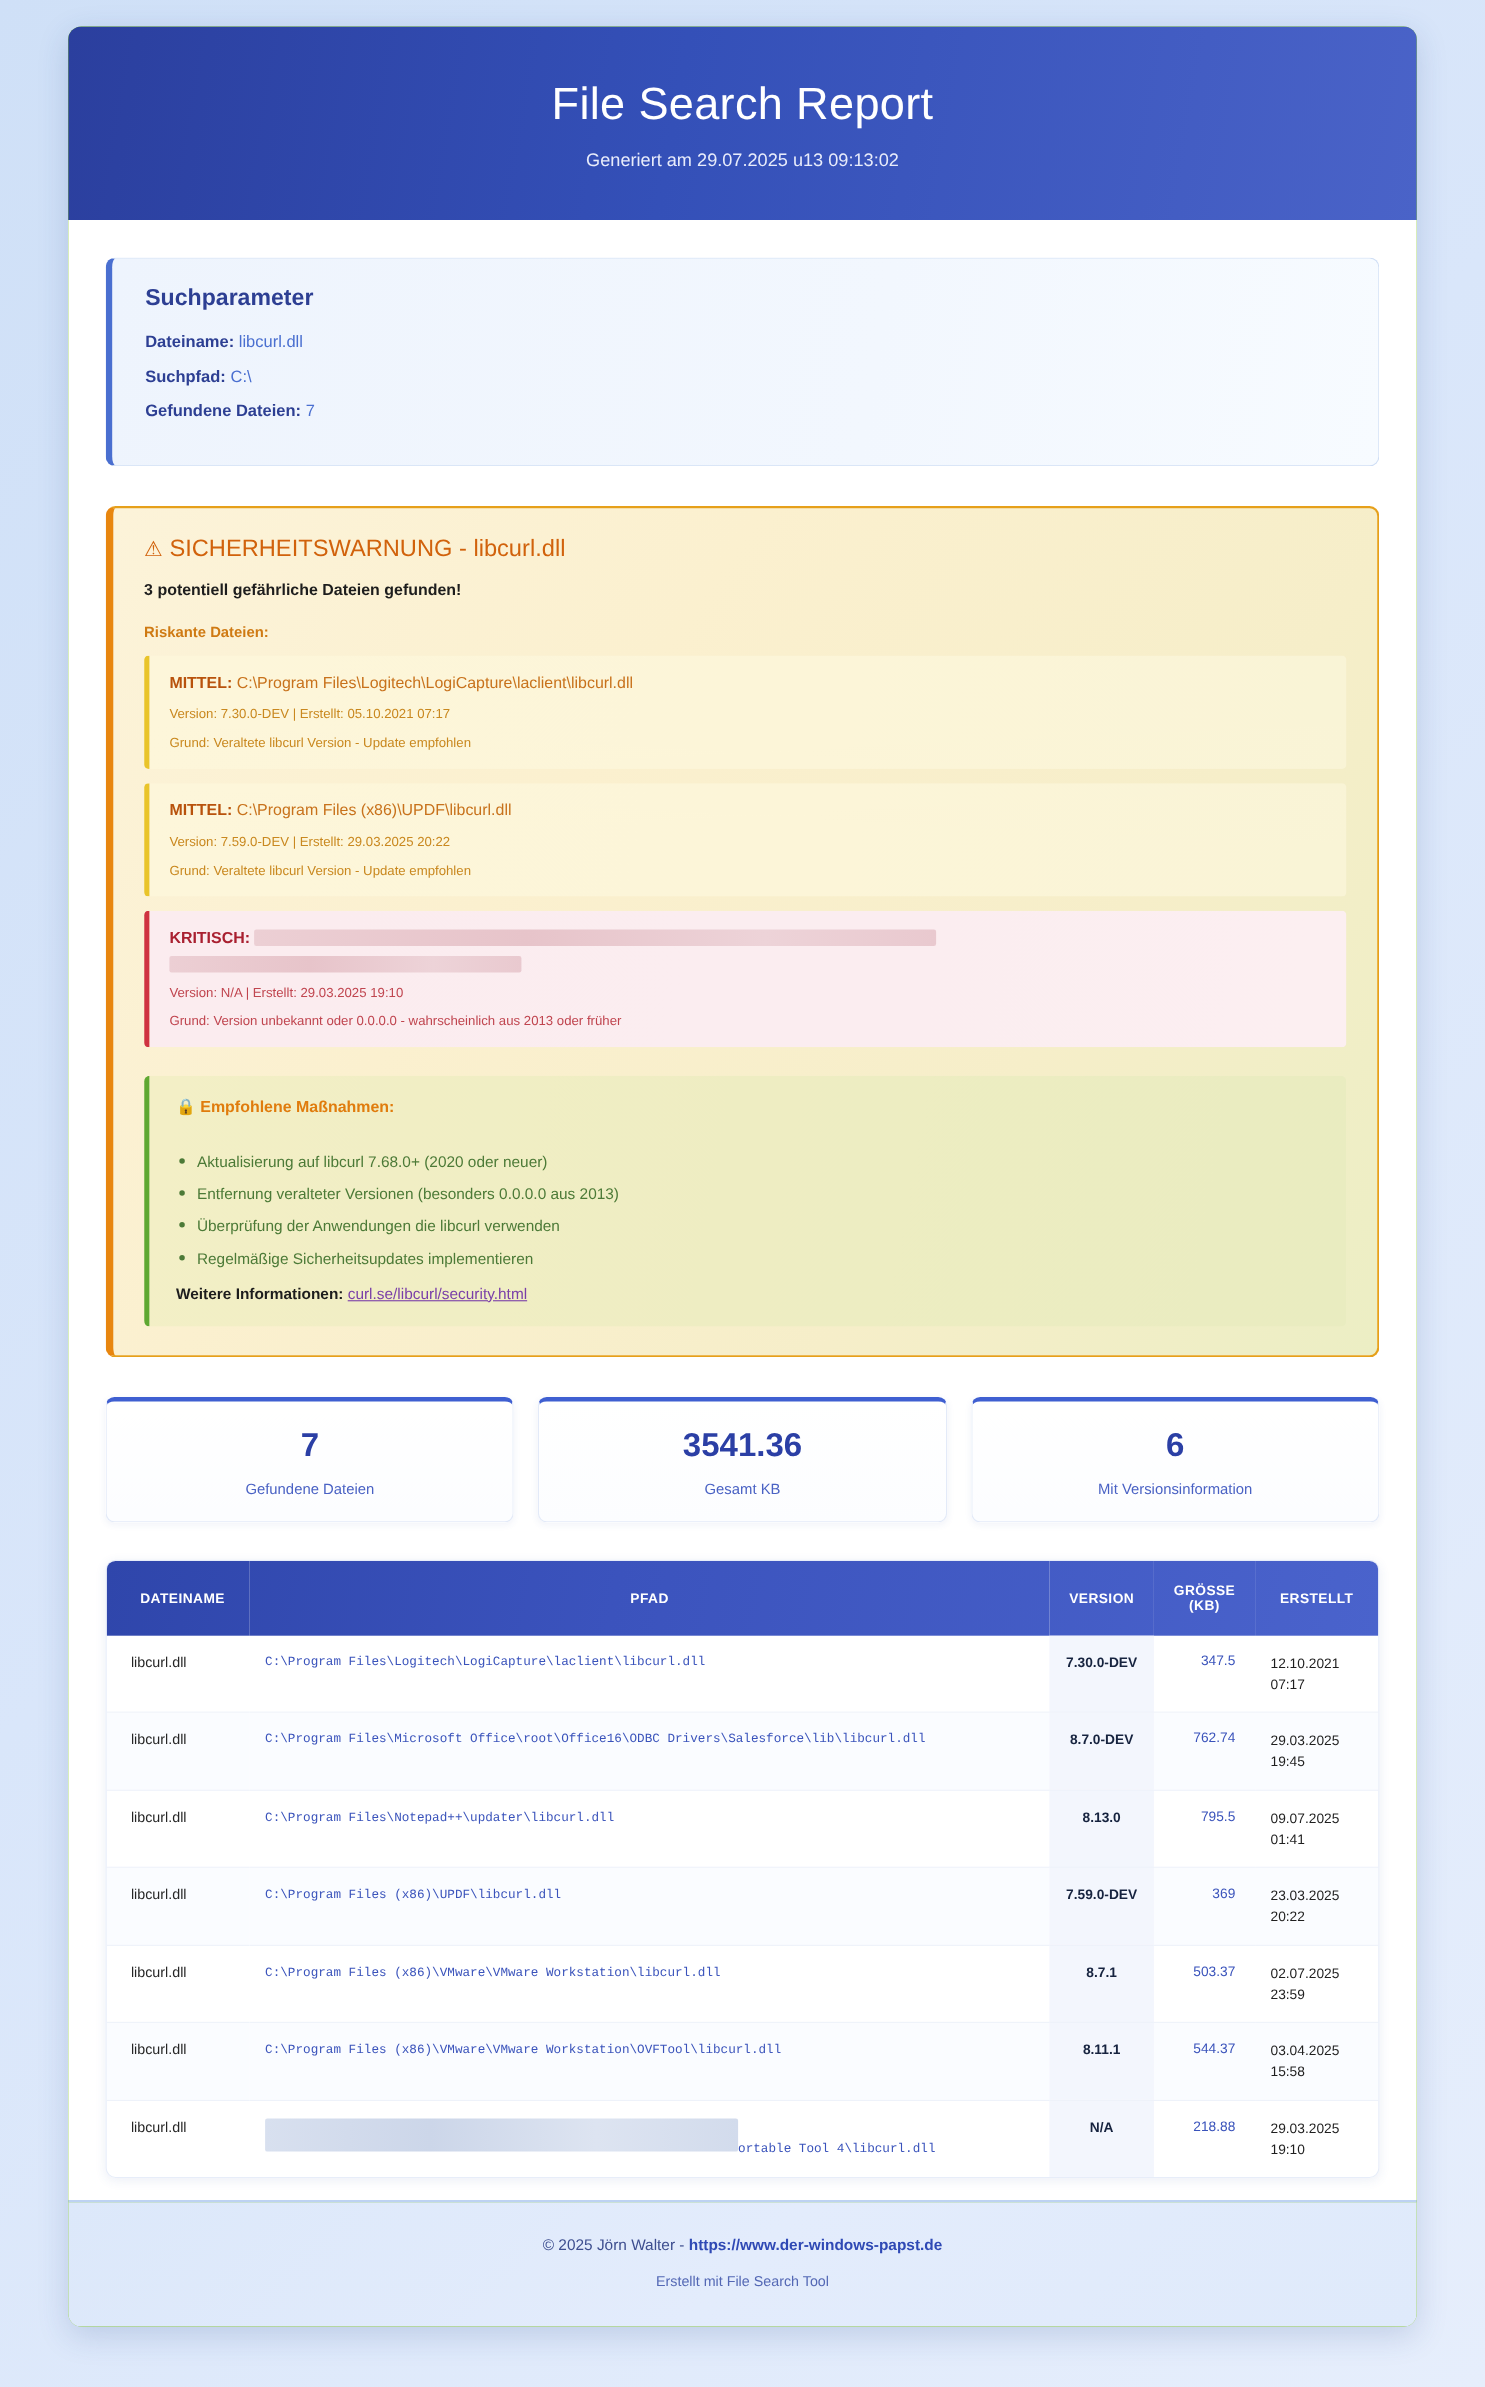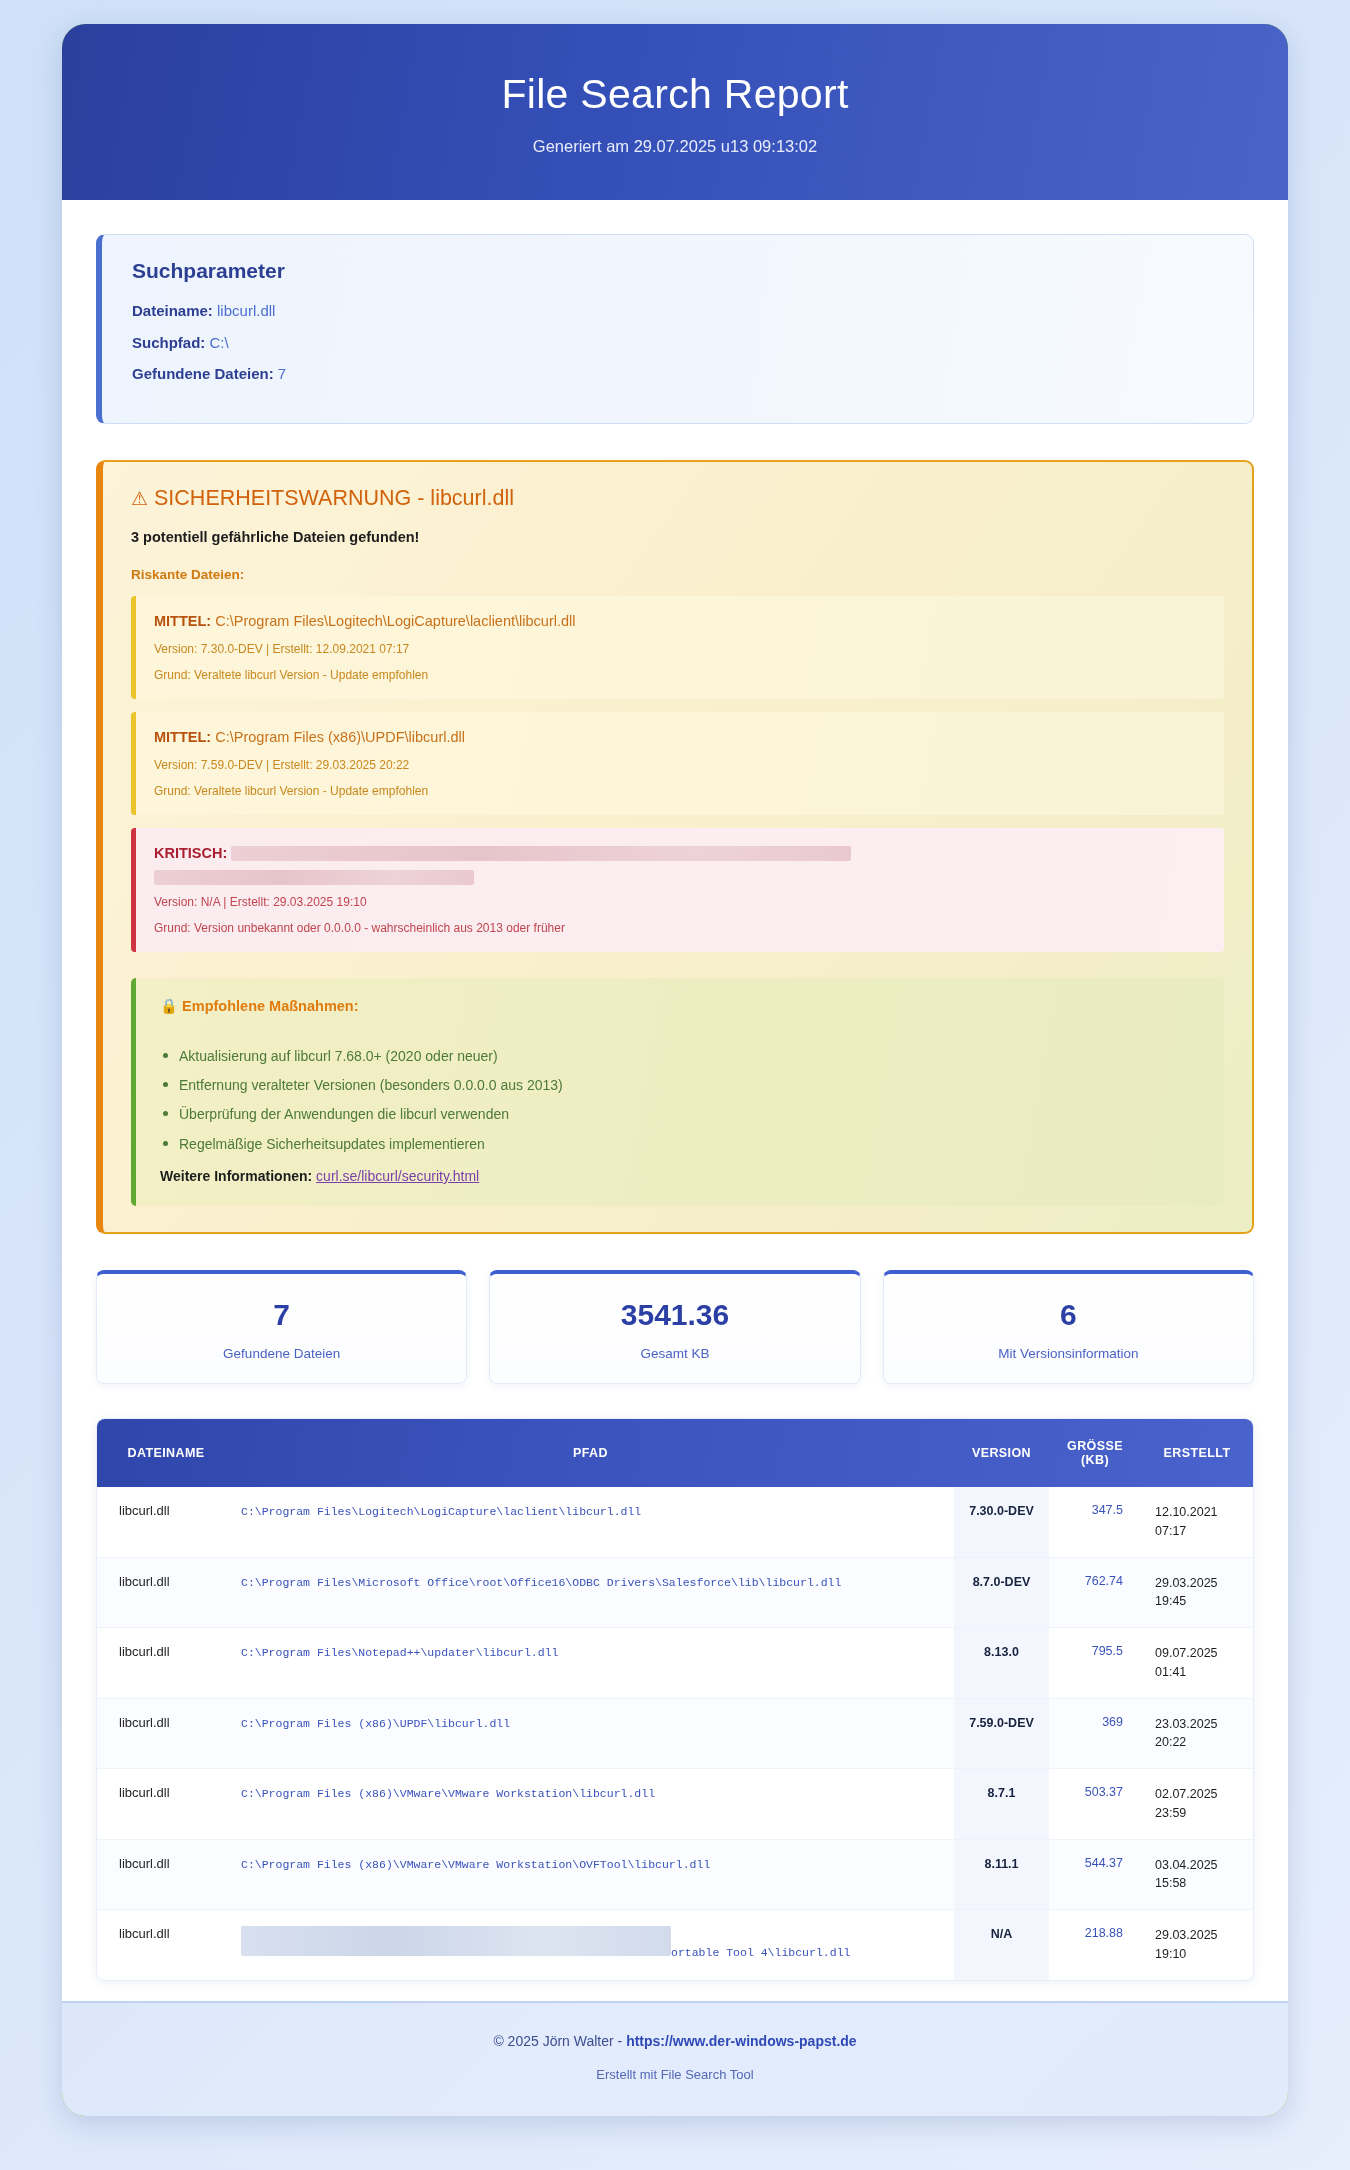--- a/index.html
+++ b/index.html
@@ -14,7 +14,7 @@
 
   .report {
     background: #84cc16;
-    border-radius: 24px;
+    border-radius: 12px;
     overflow: hidden;
     box-shadow: 0 8px 28px rgba(40,70,140,0.18);
   }

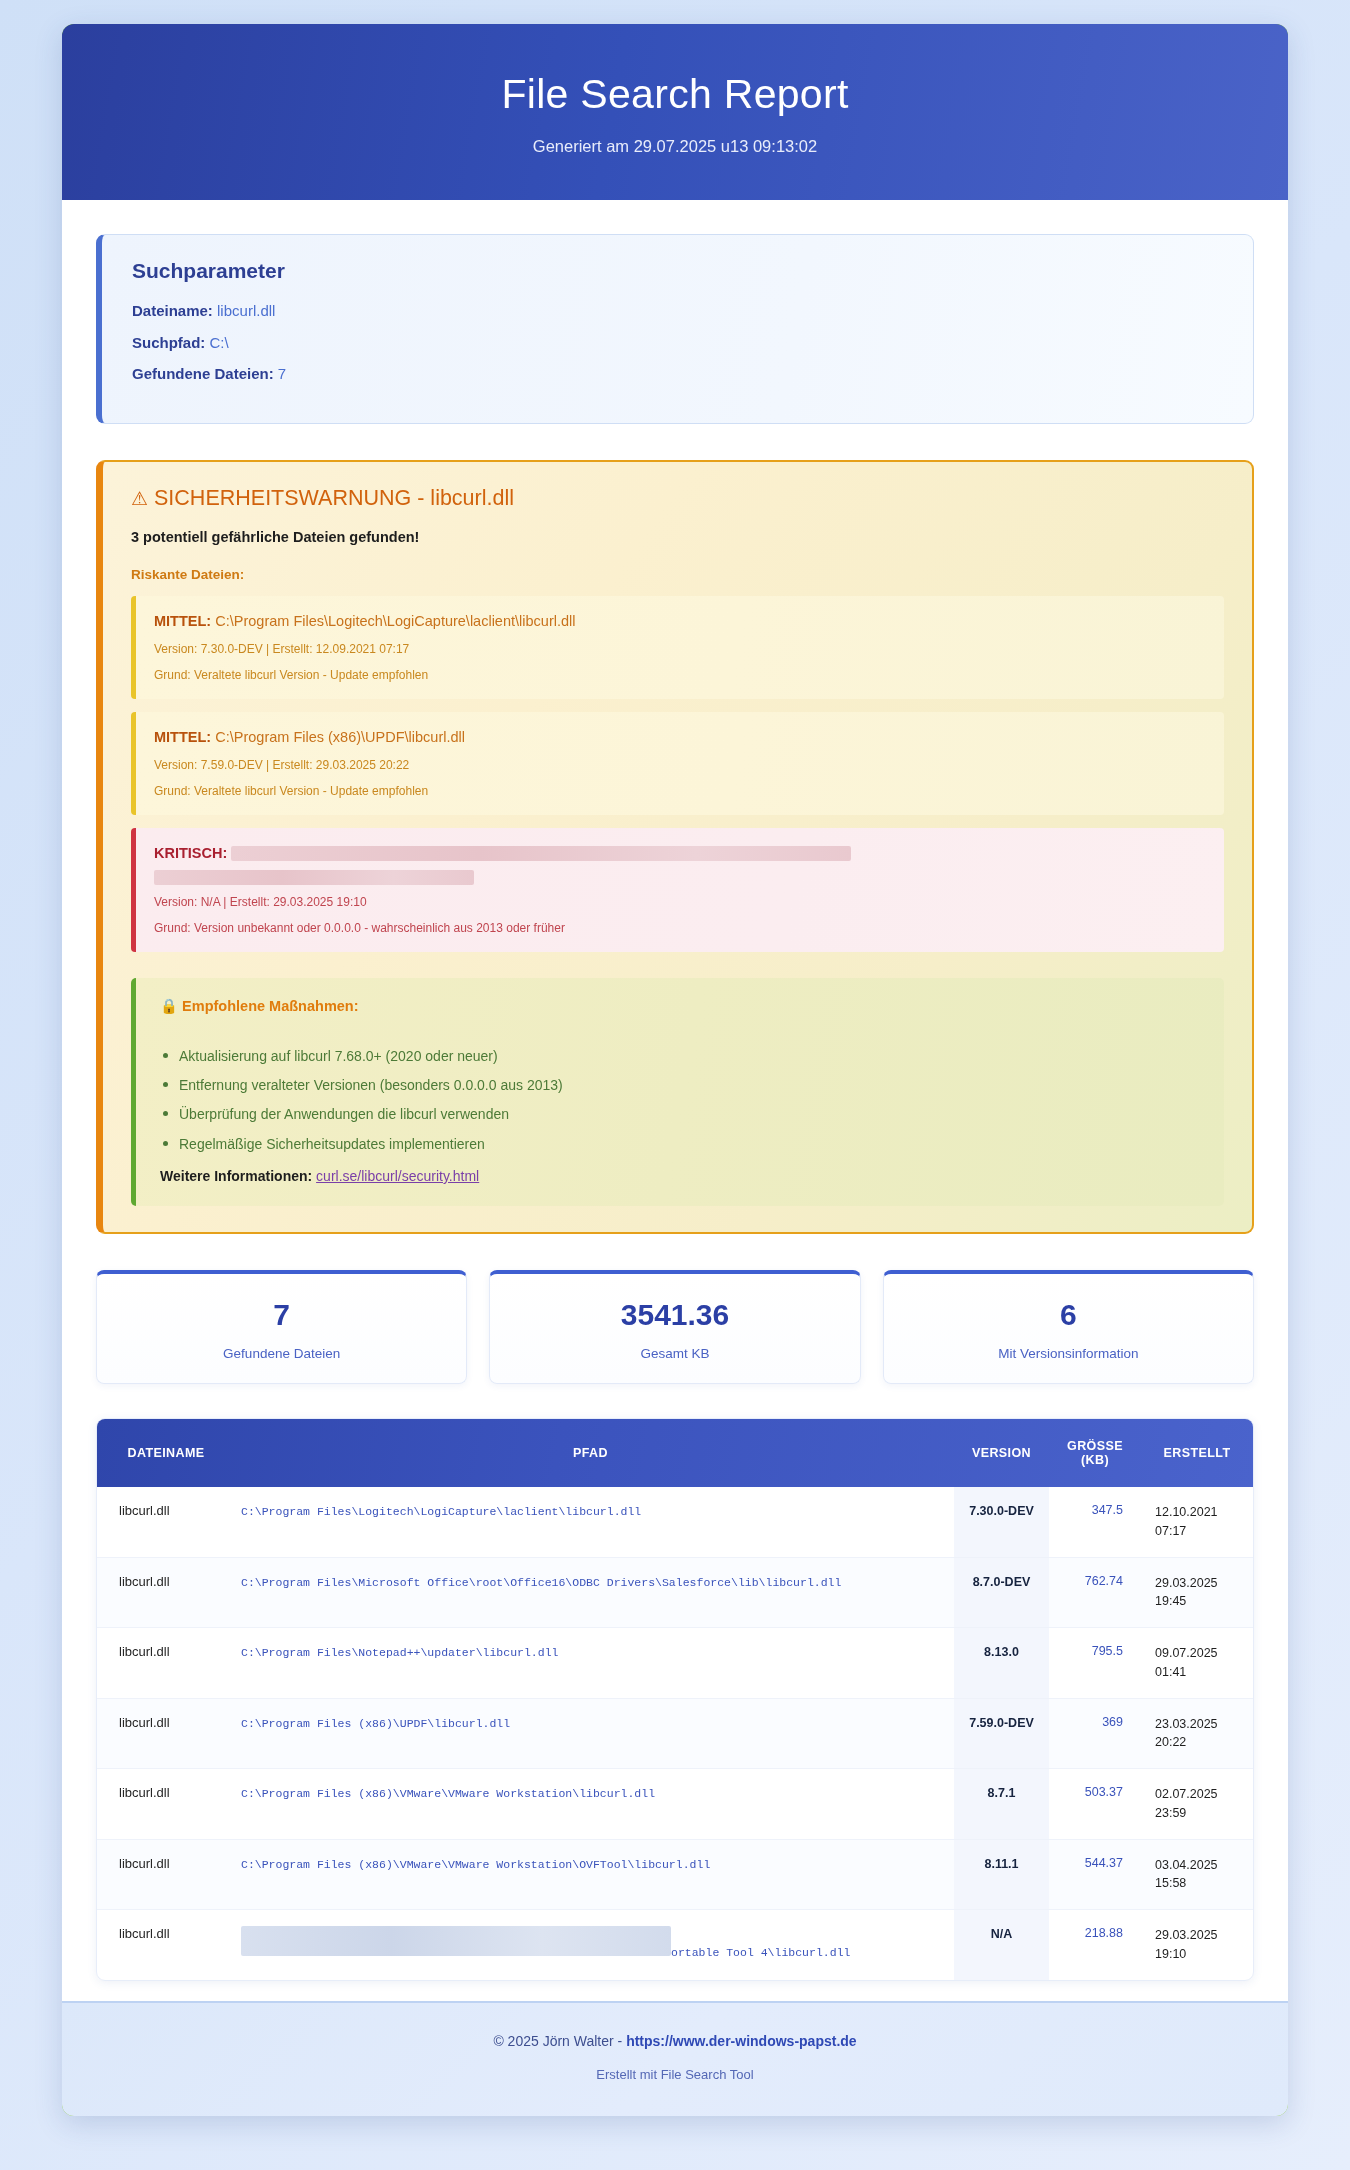--- a/index.html
+++ b/index.html
@@ -317,7 +317,7 @@
           <b>MITTEL:</b>
           <span>C:\Program Files\Logitech\LogiCapture\laclient\libcurl.dll</span>
         </div>
-        <div class="risk-meta">Version: 7.30.0-DEV | Erstellt: 12.09.2021 07:17</div>
+        <div class="risk-meta">Version: 7.30.0-DEV | Erstellt: 05.10.2021 07:17</div>
         <div class="risk-meta">Grund: Veraltete libcurl Version - Update empfohlen</div>
       </div>
 

